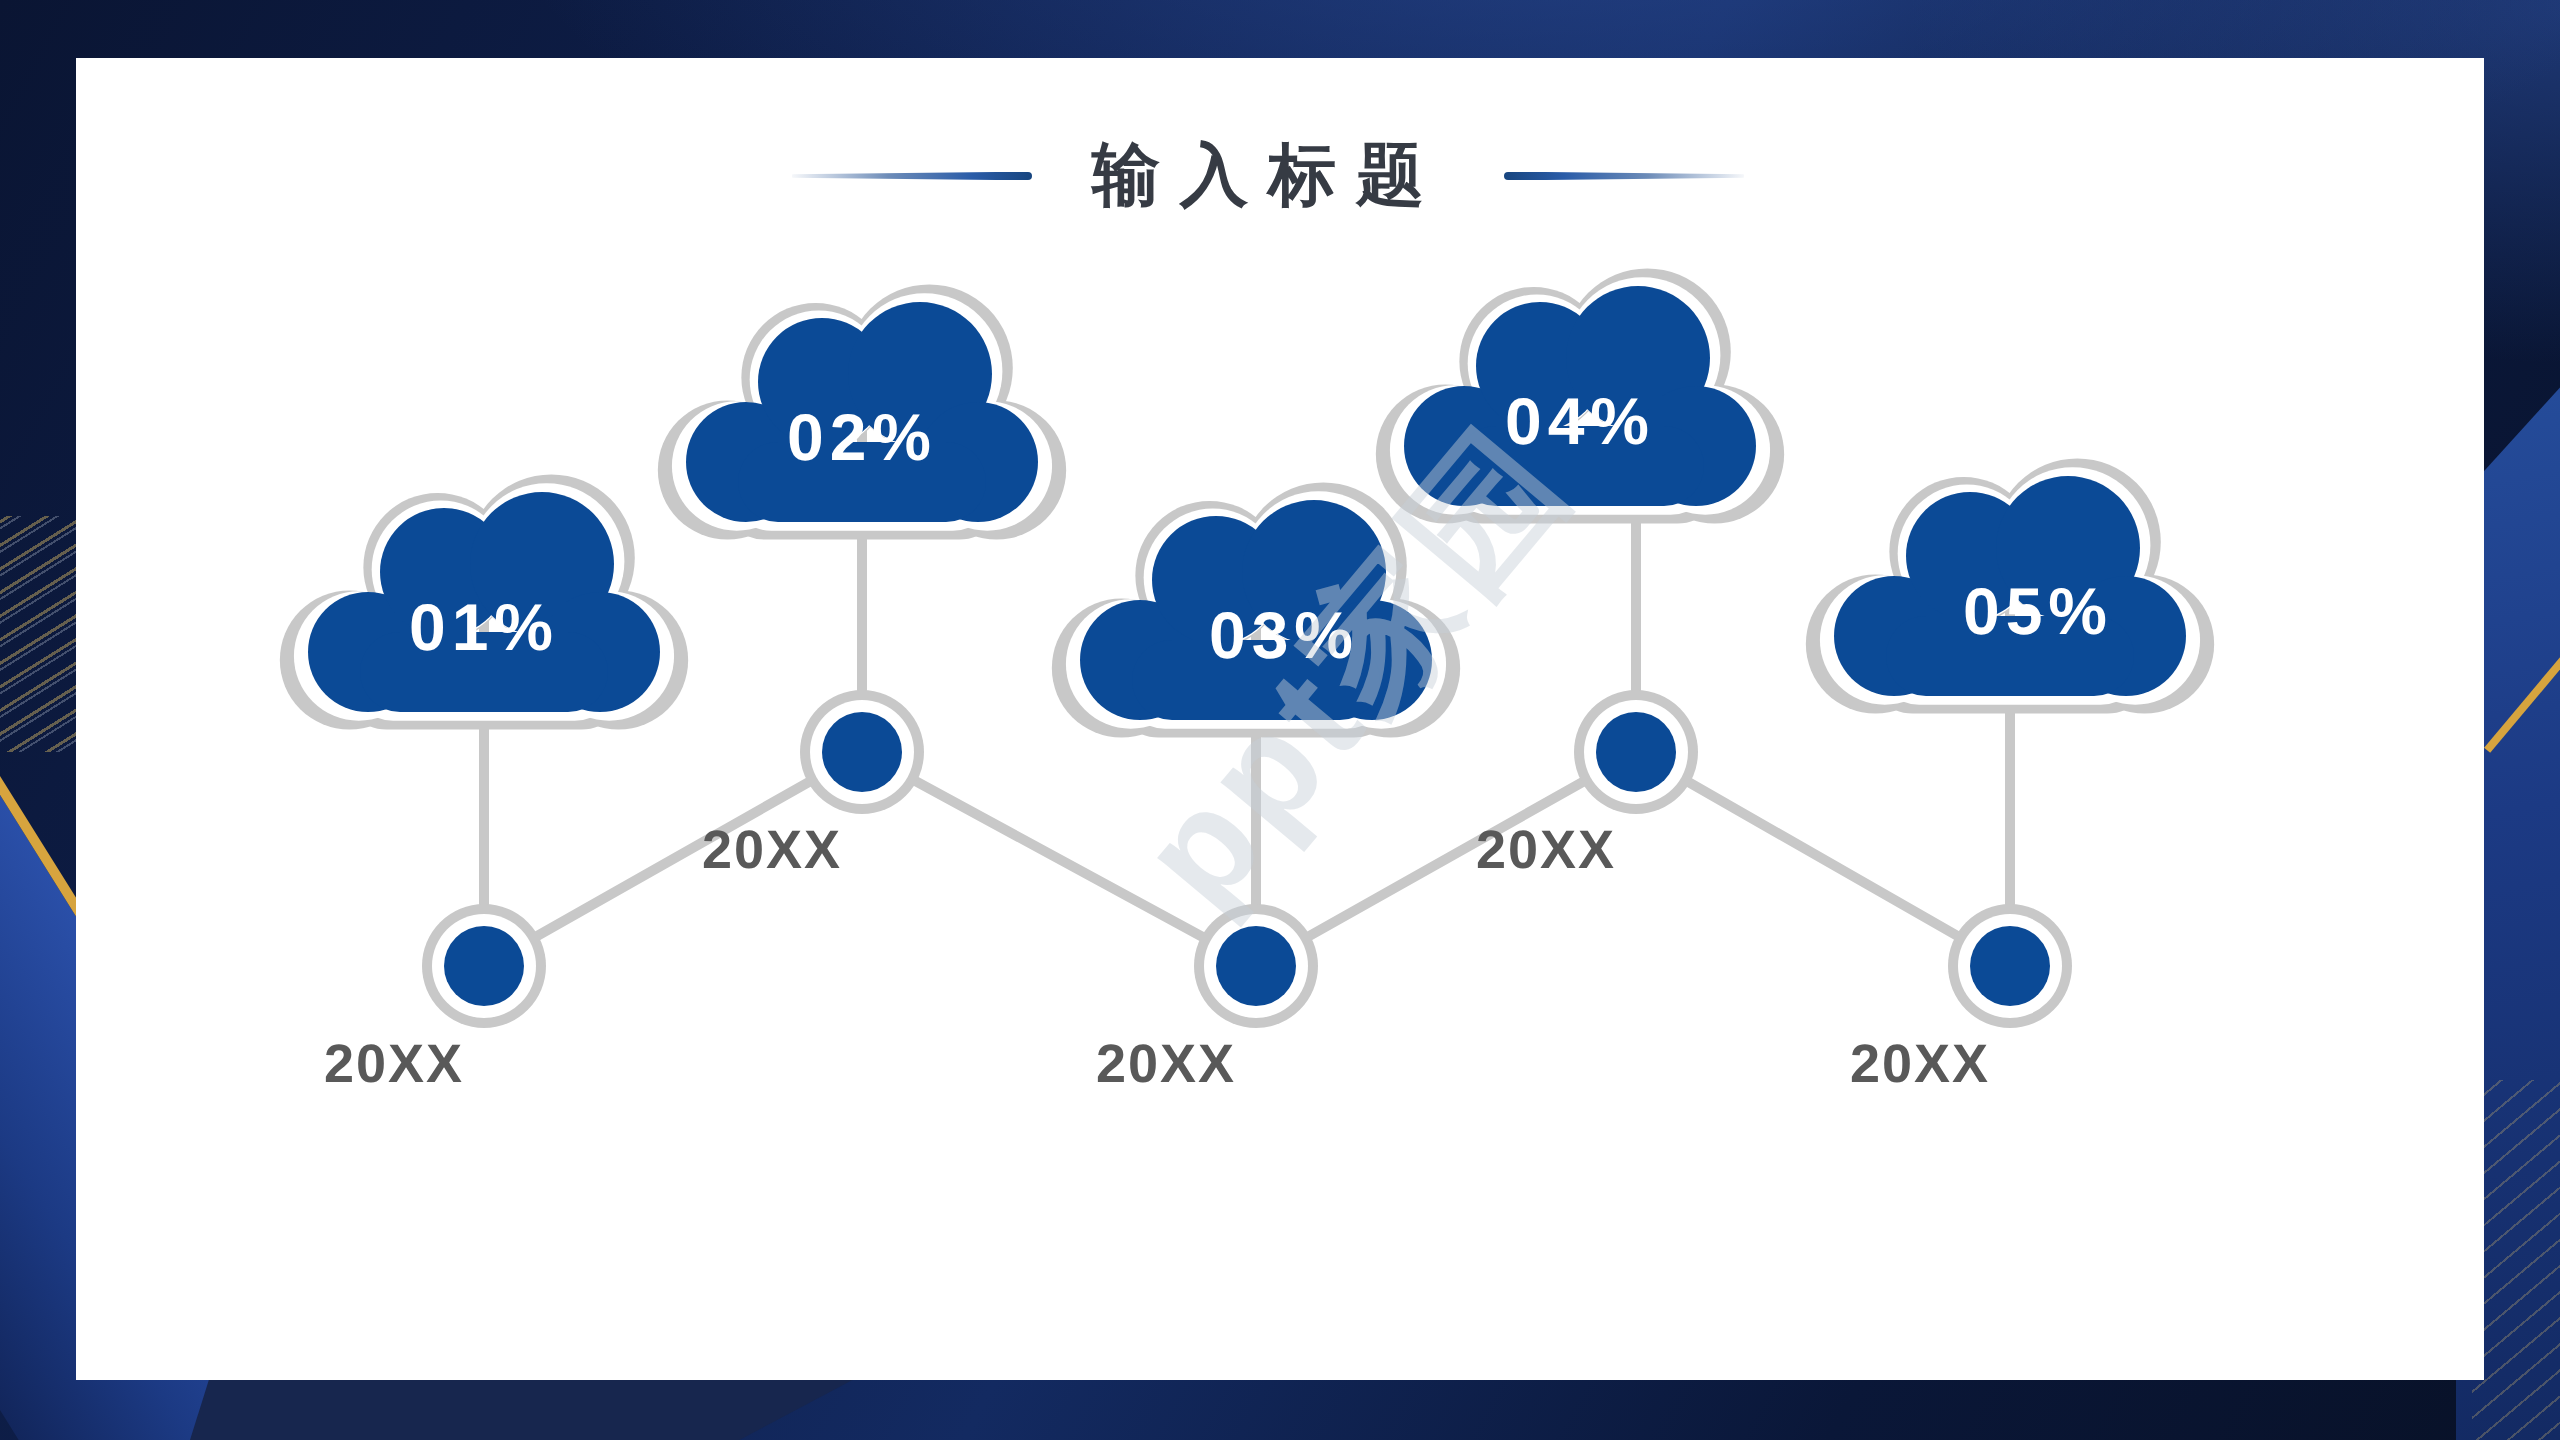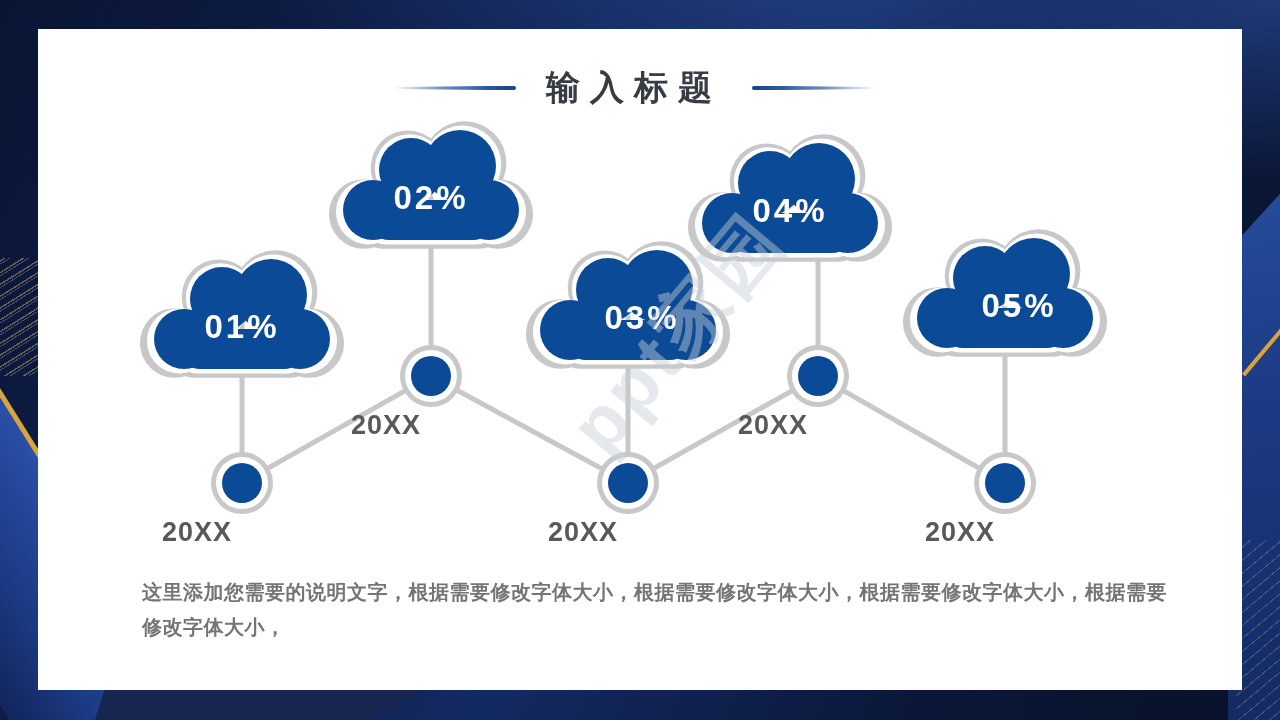--- a/index.html
+++ b/index.html
@@ -118,7 +118,7 @@
    </div>
    <div class="node" style="left:184px;top:434px"></div>
    <div class="year" style="left:124px;top:488px">20XX</div>
-        <div class="cloud" style="left:289px;top:91px">
+        <div class="cloud" style="left:289px;top:112px">
      <svg width="208" height="130" viewBox="-2 8 208 130">
        <g class="cg-outer" transform="translate(-16.32,-11.68) scale(1.16)">
               <circle cx="44" cy="98" r="30"></circle>

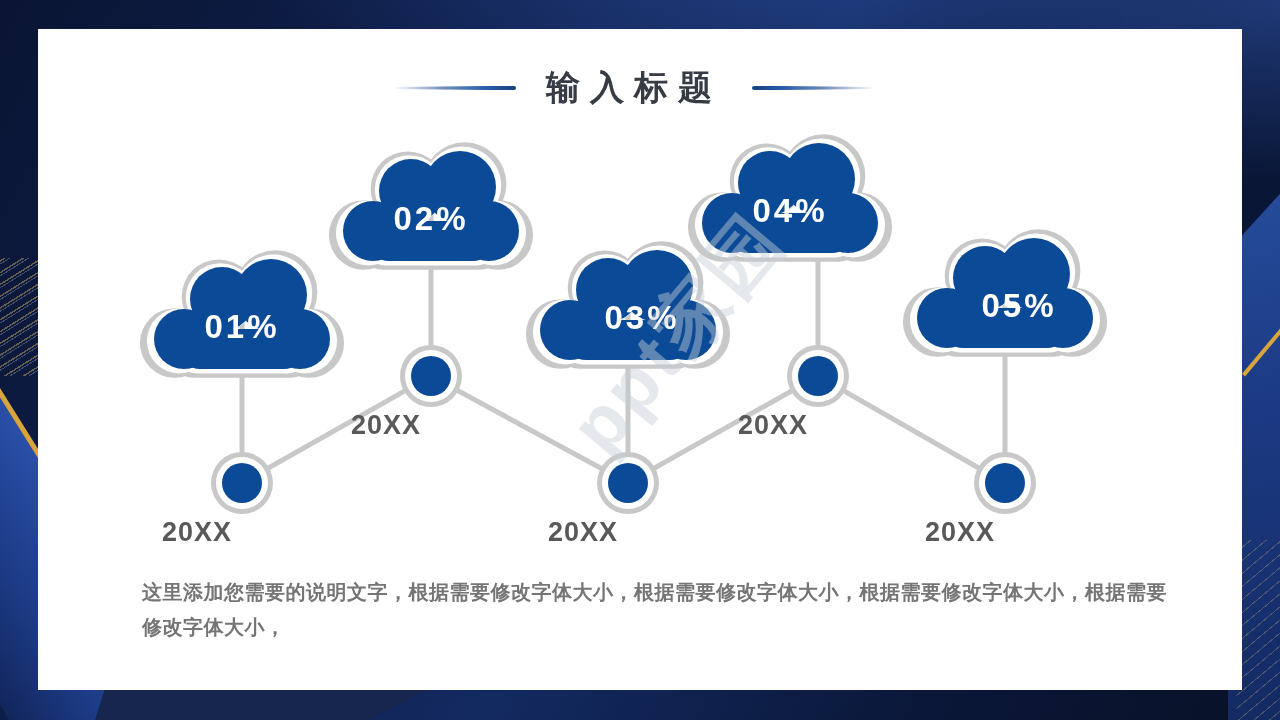--- a/index.html
+++ b/index.html
@@ -90,7 +90,7 @@
           <polyline points="204,454 393,347 590,454 780,347 967,454"></polyline>
         </svg>
       <div class="watermark">ppt家园</div>
-    <div class="cloud" style="left:100px;top:220px">
+    <div class="cloud" style="left:100px;top:207px">
      <svg width="208" height="130" viewBox="-2 8 208 130">
        <g class="cg-outer" transform="translate(-16.32,-11.68) scale(1.16)">
               <circle cx="44" cy="98" r="30"></circle>

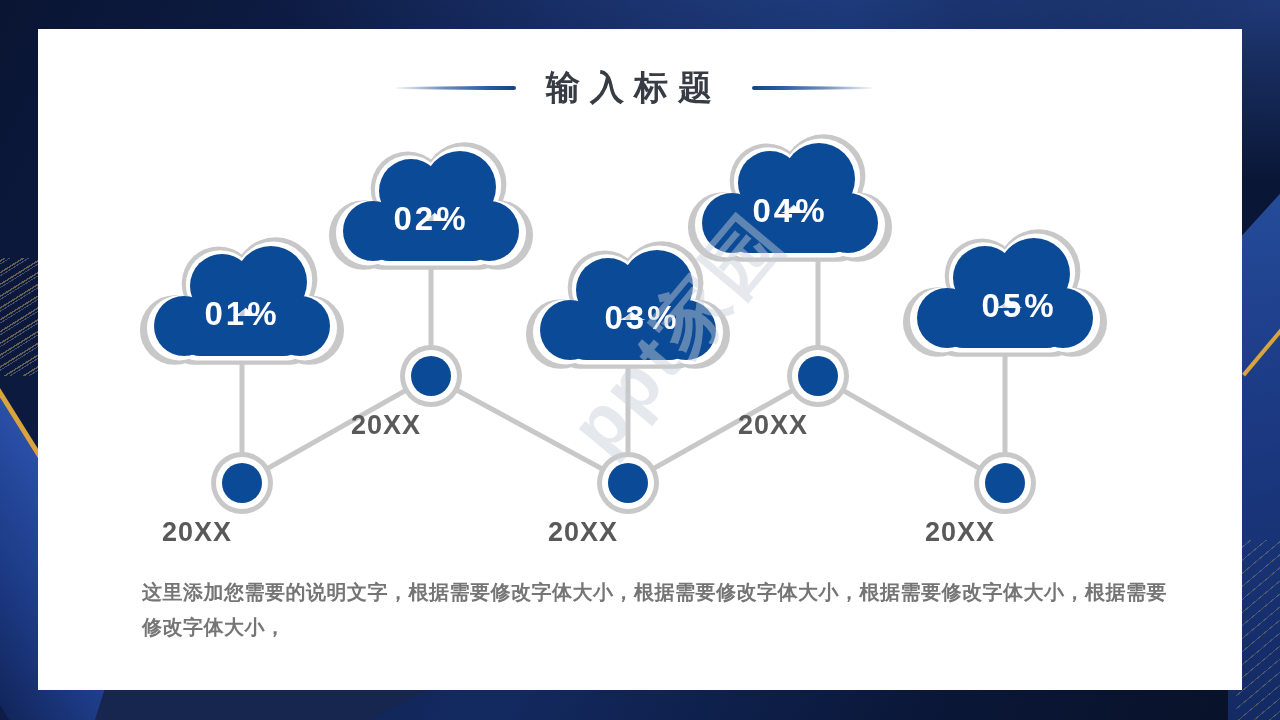--- a/index.html
+++ b/index.html
@@ -233,7 +233,6 @@
       </div>
 
     <div class="description">
-      <div>这里添加您需要的说明文字，根据需要修改字体大小，根据需要修改字体大小，根据需要修改字体大小，根据需要修改字体大小，</div>
     </div>
   </div>
 </div>

